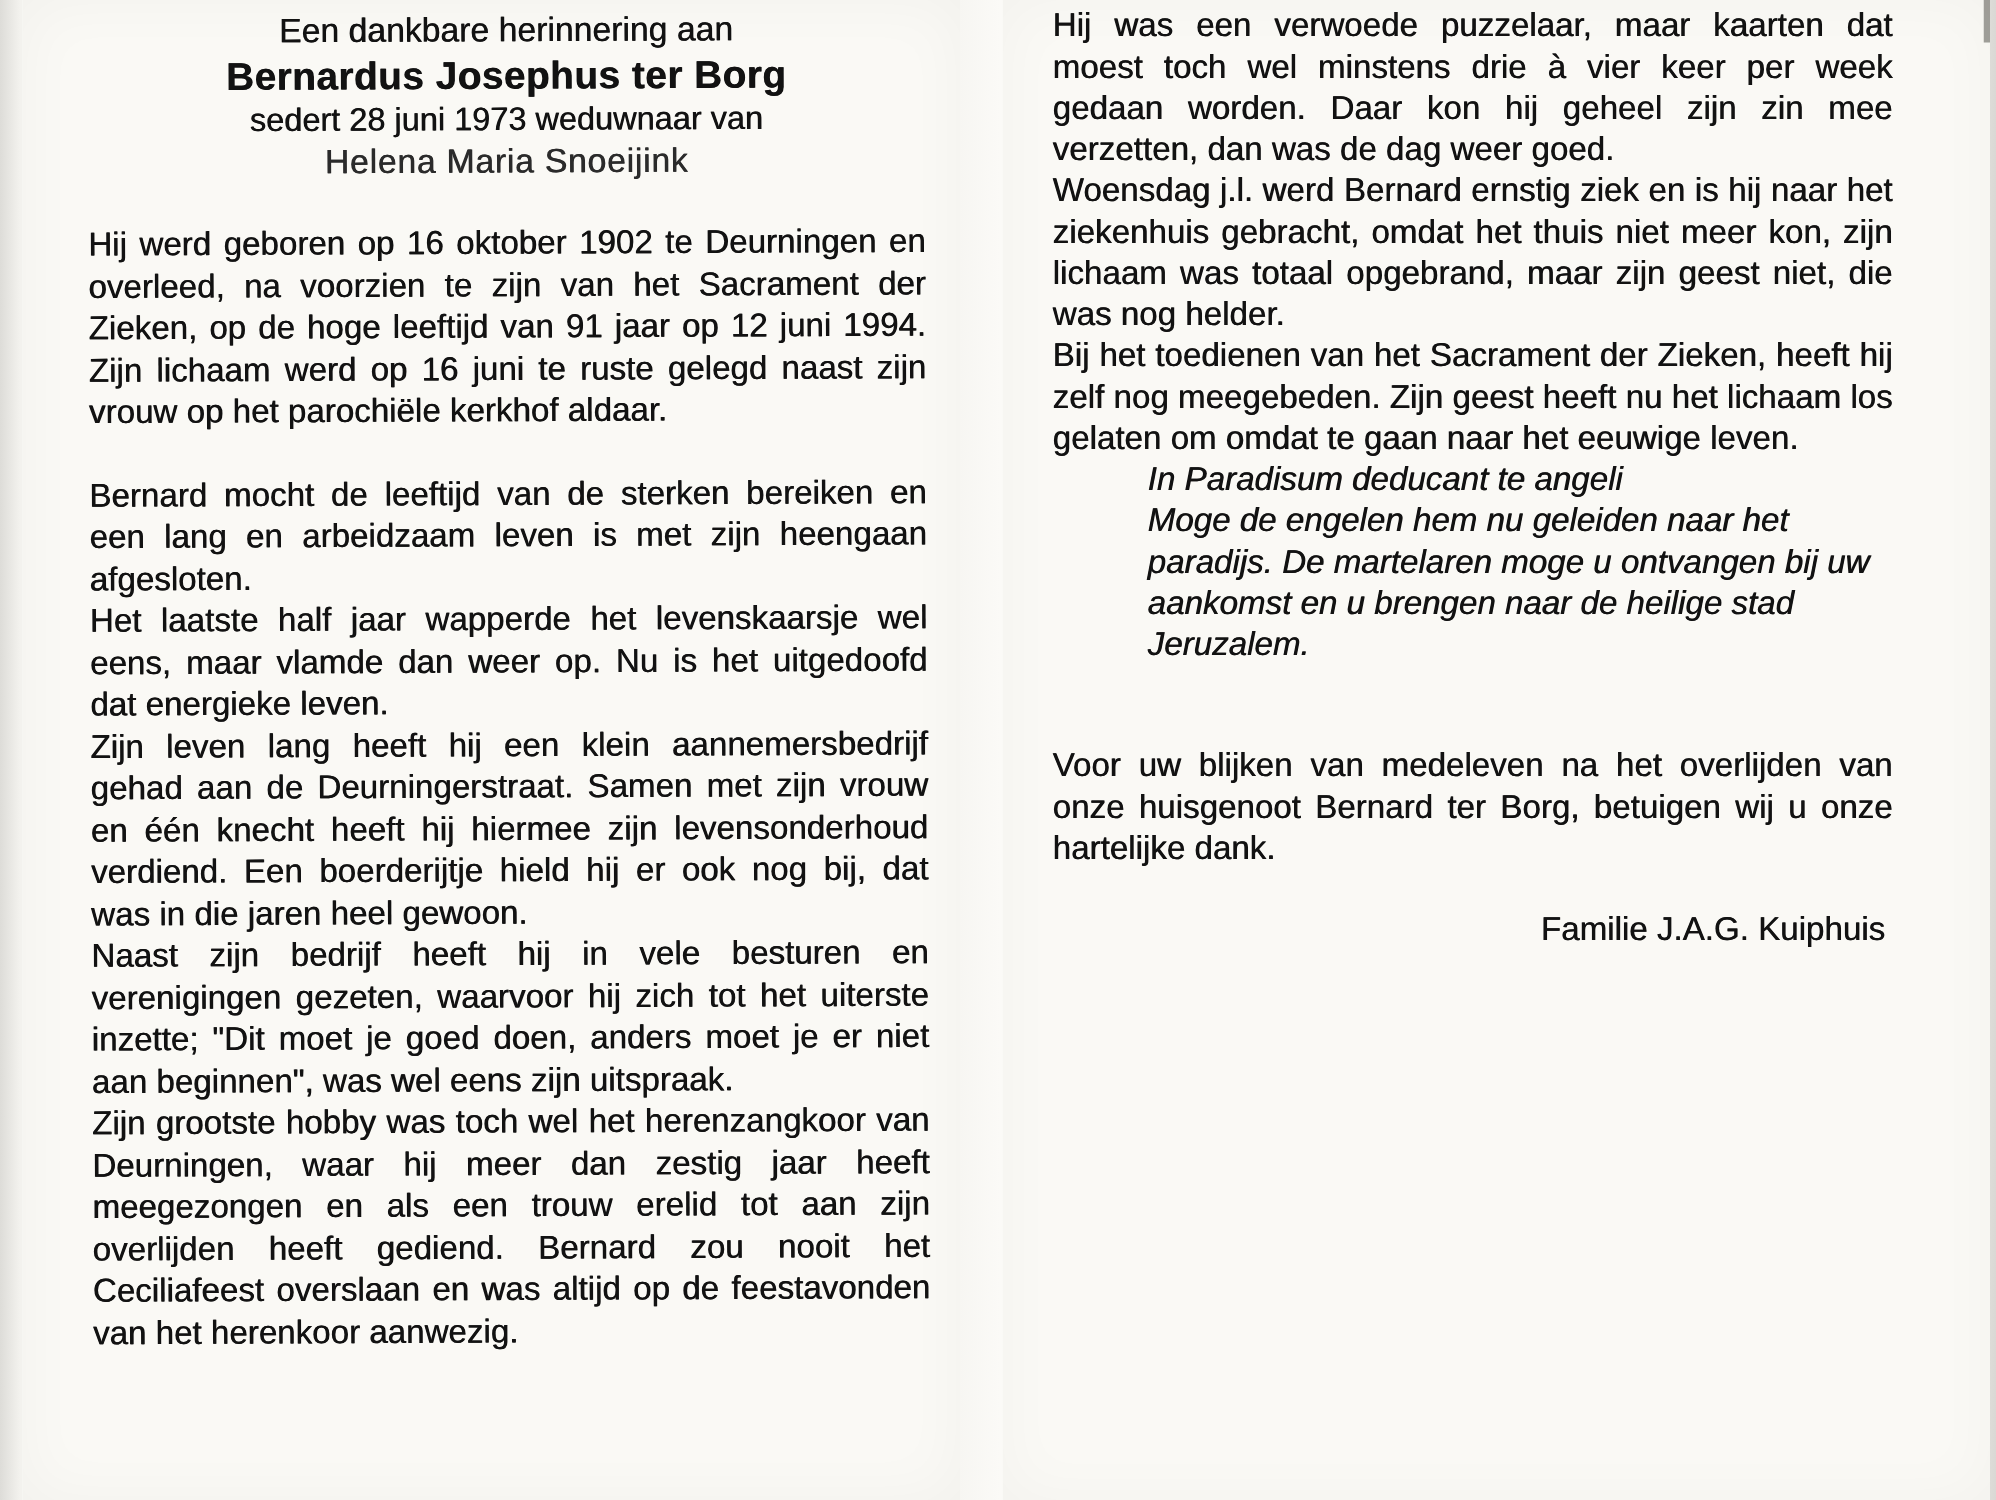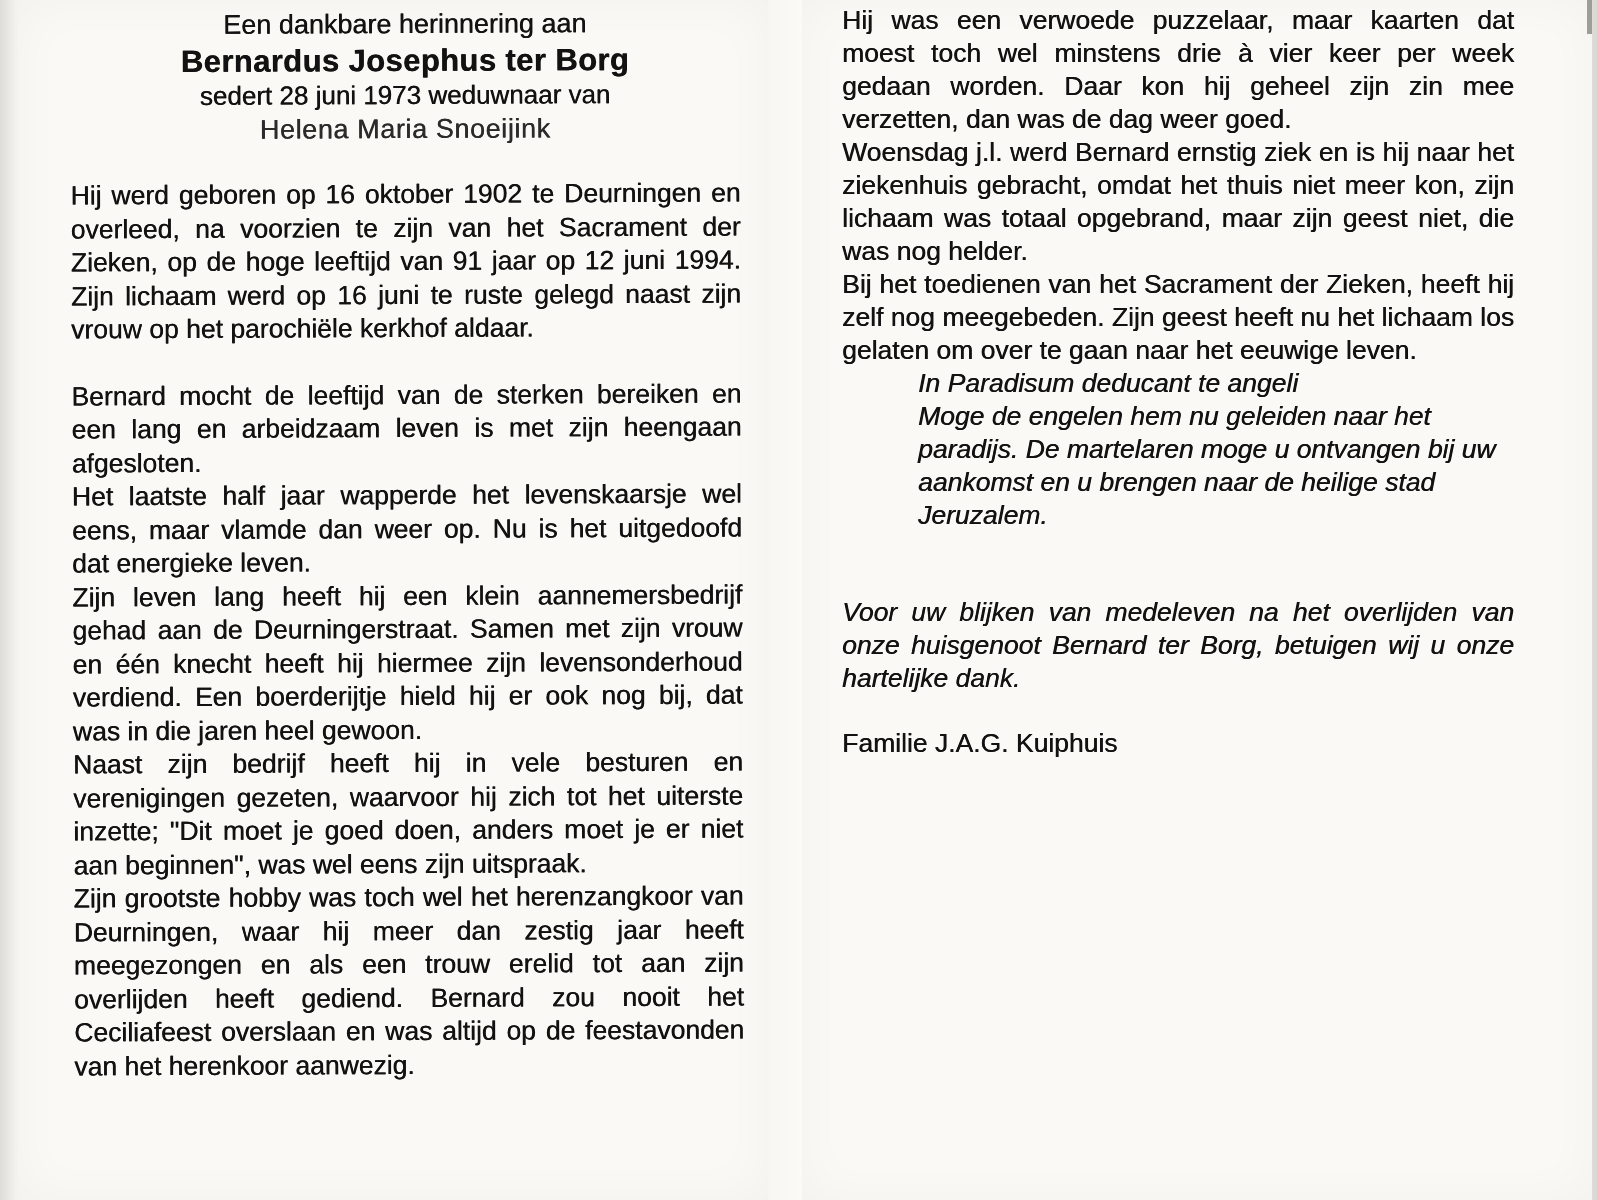--- a/index.html
+++ b/index.html
@@ -121,7 +121,7 @@
     <div class="col col-right">
       <p>Hij was een verwoede puzzelaar, maar kaarten dat moest toch wel minstens drie à vier keer per week gedaan worden. Daar kon hij geheel zijn zin mee verzetten, dan was de dag weer goed.</p>
       <p>Woensdag j.l. werd Bernard ernstig ziek en is hij naar het ziekenhuis gebracht, omdat het thuis niet meer kon, zijn lichaam was totaal opgebrand, maar zijn geest niet, die was nog helder.</p>
-      <p>Bij het toedienen van het Sacrament der Zieken, heeft hij zelf nog meegebeden. Zijn geest heeft nu het lichaam los gelaten om over te gaan naar het eeuwige leven.</p>
+      <p>Bij het toedienen van het Sacrament der Zieken, heeft hij zelf nog meegebeden. Zijn geest heeft nu het lichaam los gelaten om omdat te gaan naar het eeuwige leven.</p>
       <div class="prayer">
         <p>In Paradisum deducant te angeli</p>
         <p>Moge de engelen hem nu geleiden naar het paradijs. De martelaren moge u ontvangen bij uw aankomst en u brengen naar de heilige stad Jeruzalem.</p>

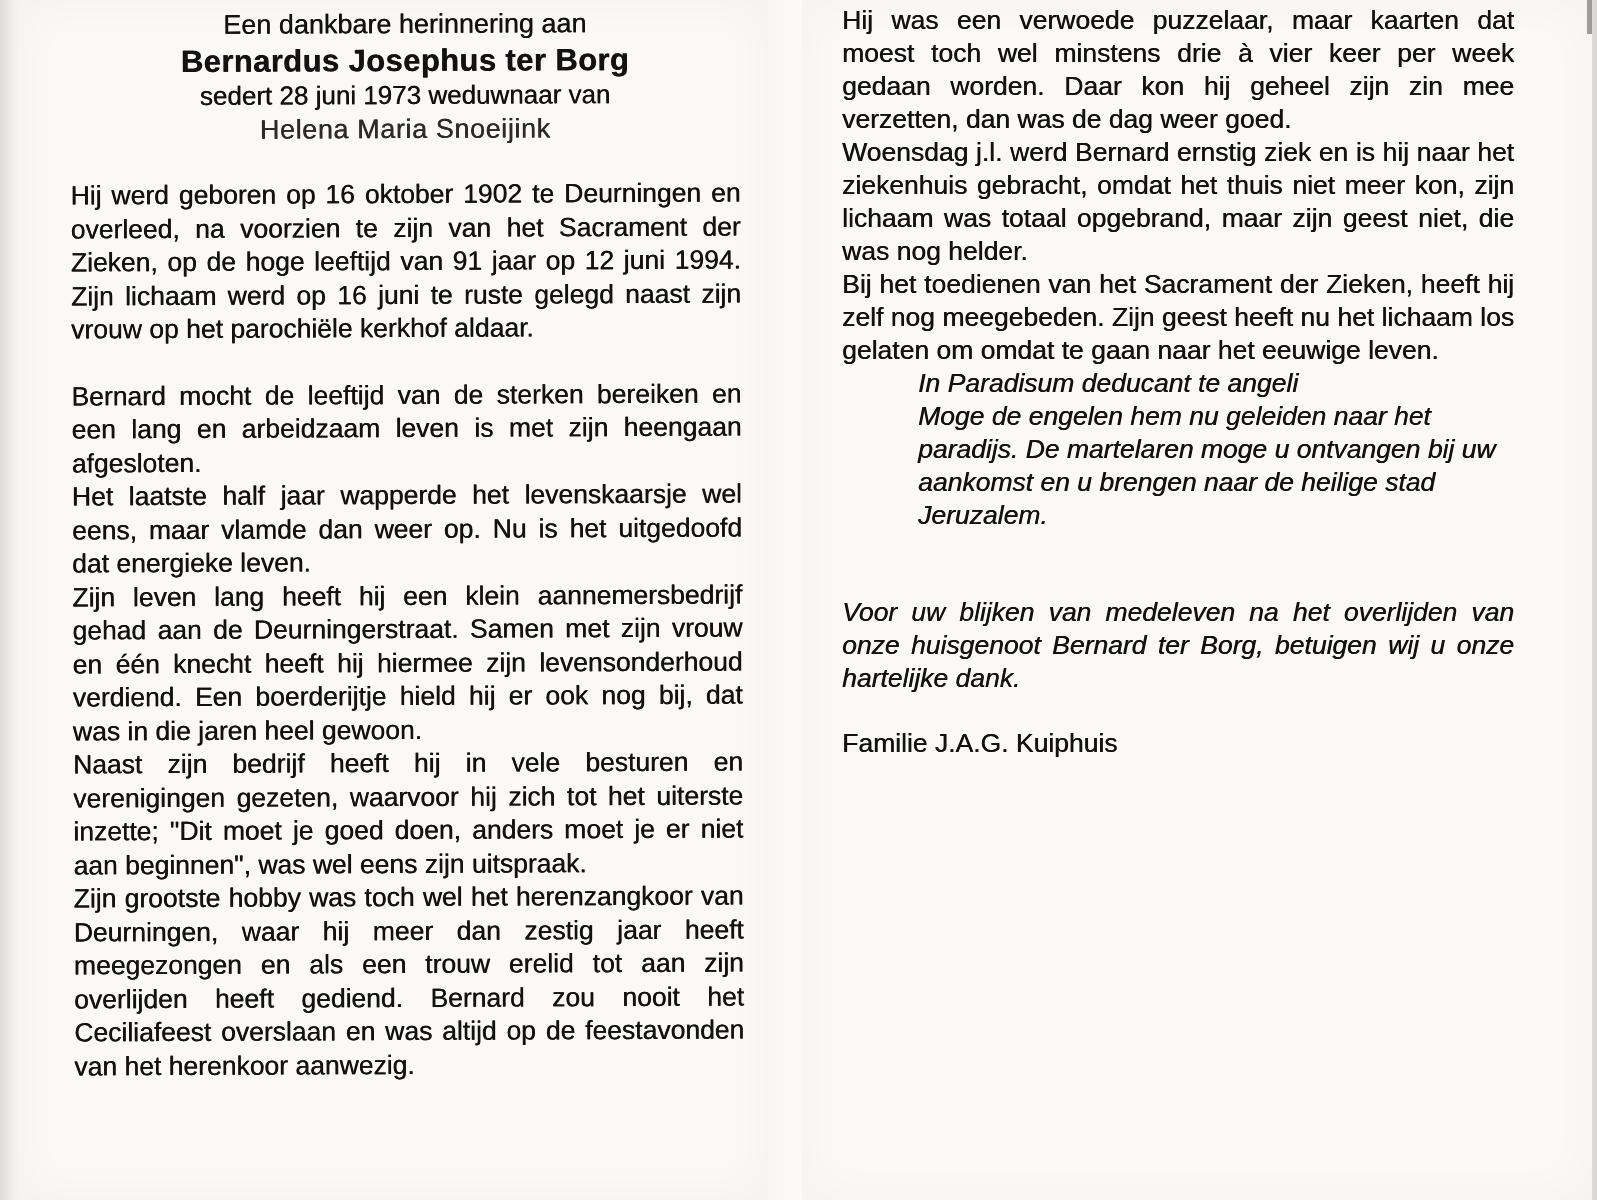--- a/index.html
+++ b/index.html
@@ -87,7 +87,7 @@
   }
   .prayer p { text-align: left; }
   .closing { }
-  .thanks { margin-top: 64px; font-style: italic; }
+  .thanks { margin-top: 64px; }
   .signature {
     text-align: left;
     margin-top: 32px;

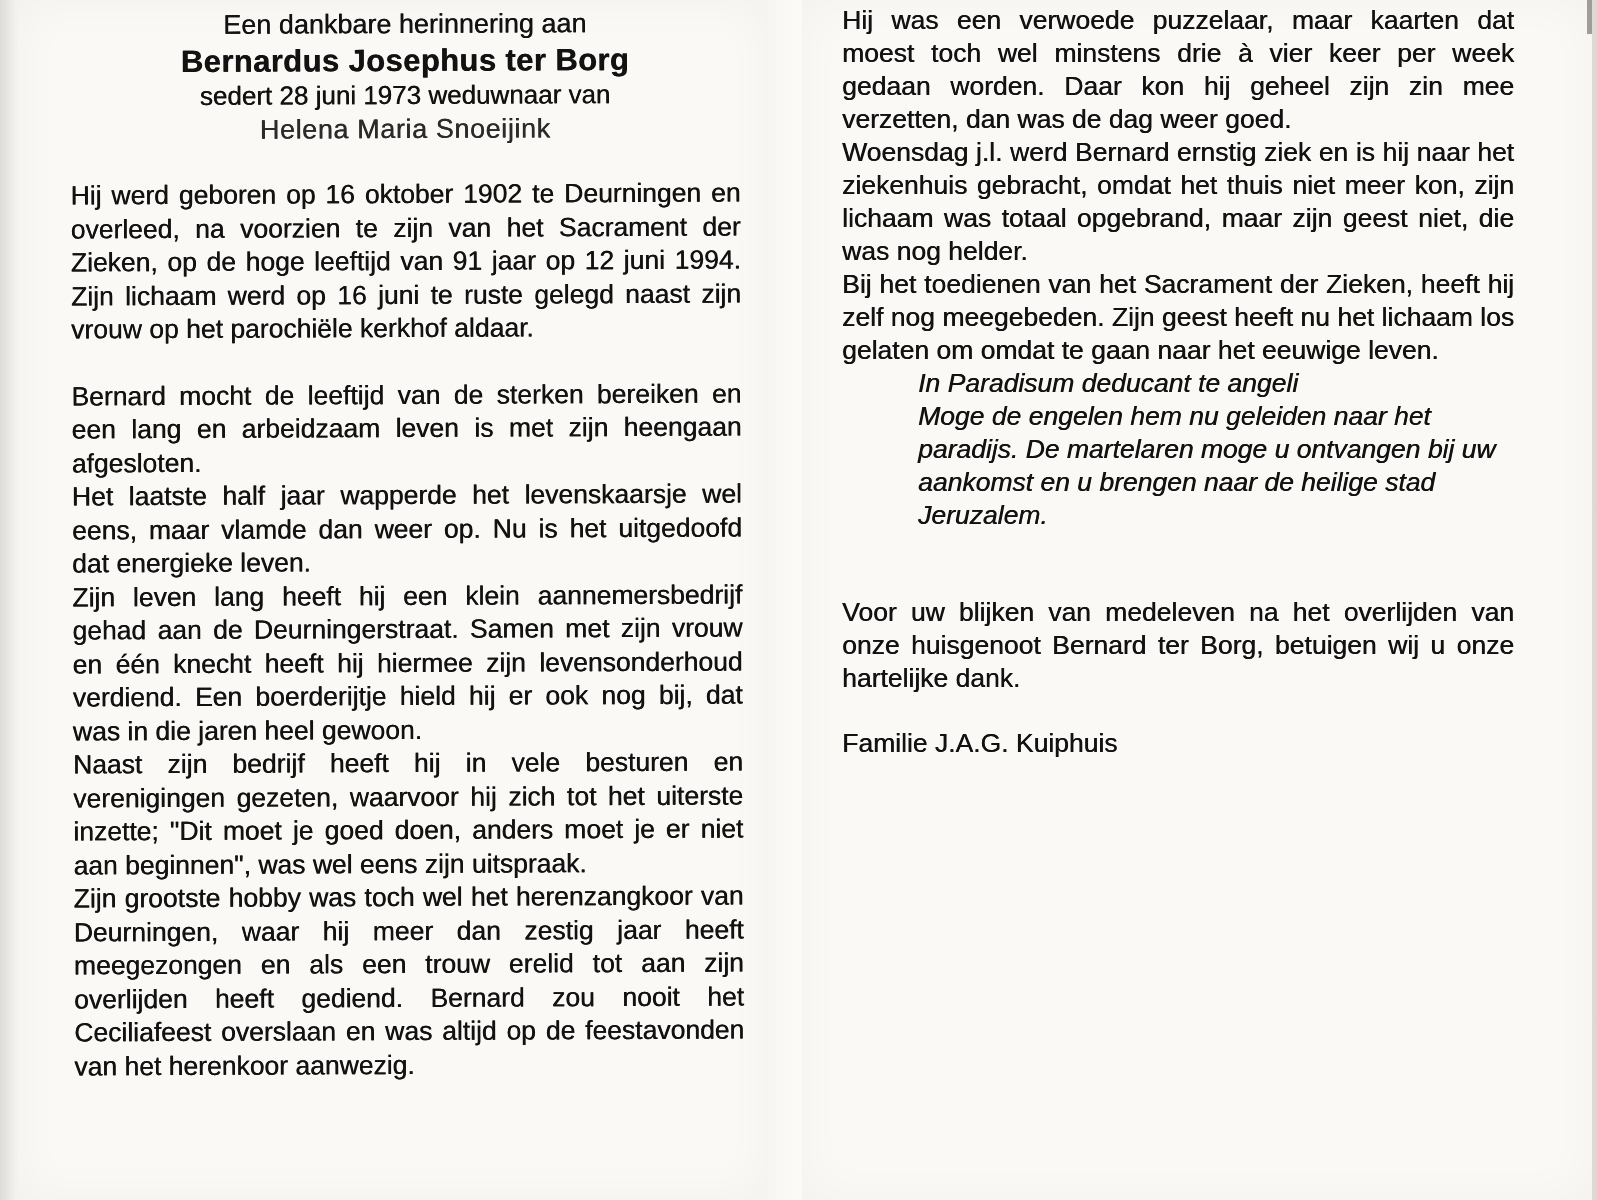--- a/index.html
+++ b/index.html
@@ -89,7 +89,7 @@
   .closing { }
   .thanks { margin-top: 64px; }
   .signature {
-    text-align: left;
+    text-align: right;
     margin-top: 32px;
     padding-right: 6px;
   }

